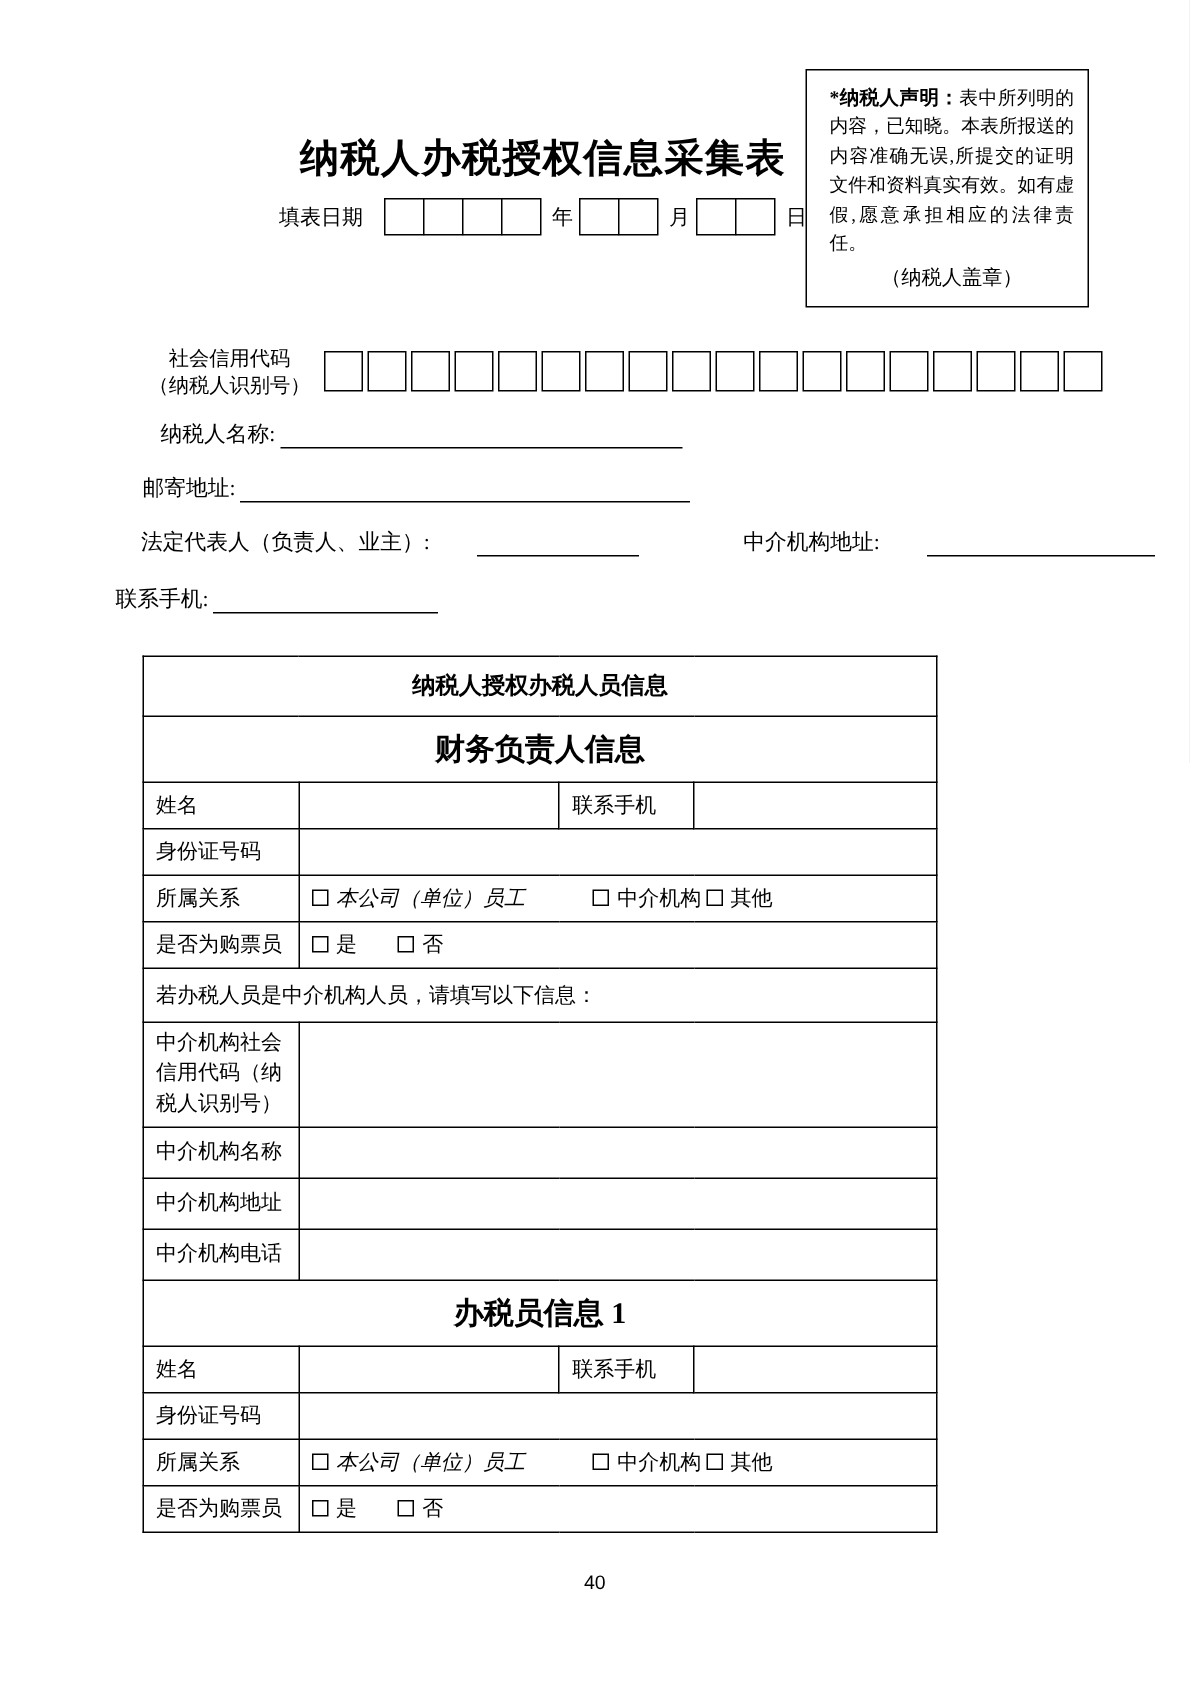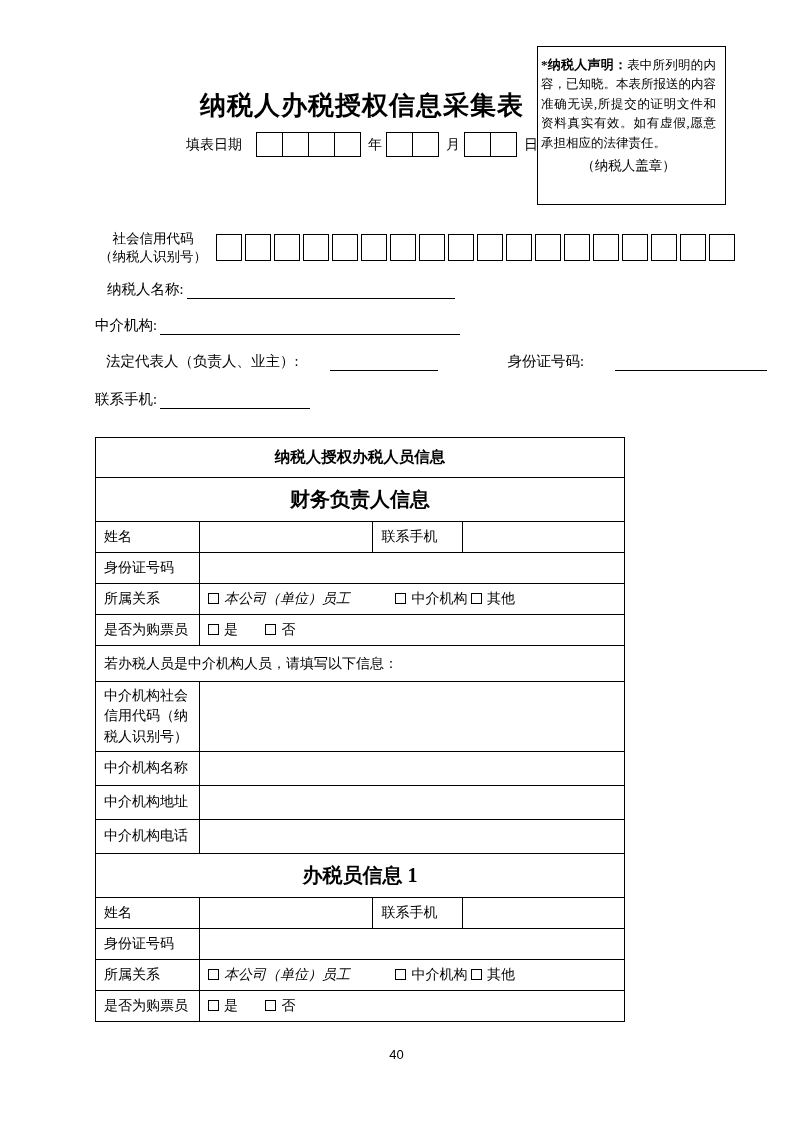--- a/index.html
+++ b/index.html
@@ -24,7 +24,7 @@
   
   .declaration {
     position:absolute; left:537px; top:46px; width:189px; height:159px;
-    border:1px solid #000; padding:8px 9px 6px 3px;
+    border:1px solid #000; padding:8px 9px 6px 15px;
     font-size:12.5px; line-height:1.55; text-align:justify;
   }
   .declaration .lead { font-weight:bold; font-size:13px; }

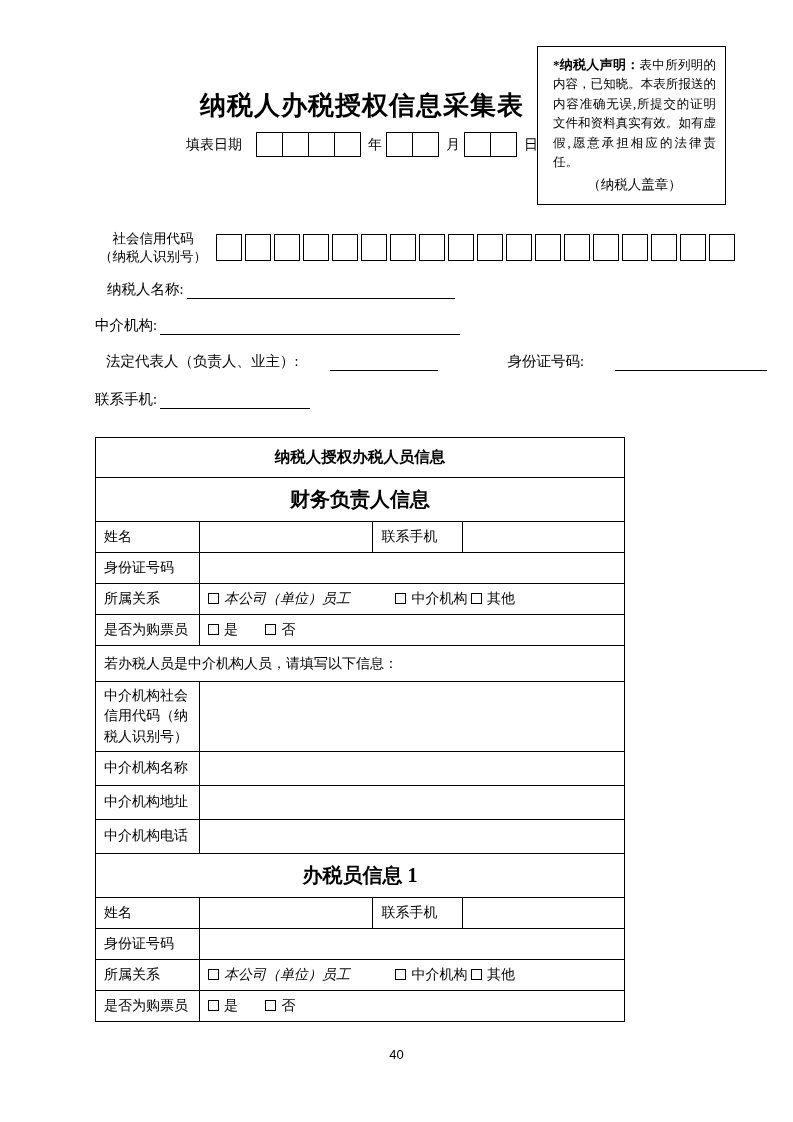--- a/index.html
+++ b/index.html
@@ -135,7 +135,7 @@
   </div>
 
   <div class="field f-address">
-    <span>中介机构:</span>
+    <span>邮寄地址:</span>
     <span class="uline w300"></span>
   </div>
 

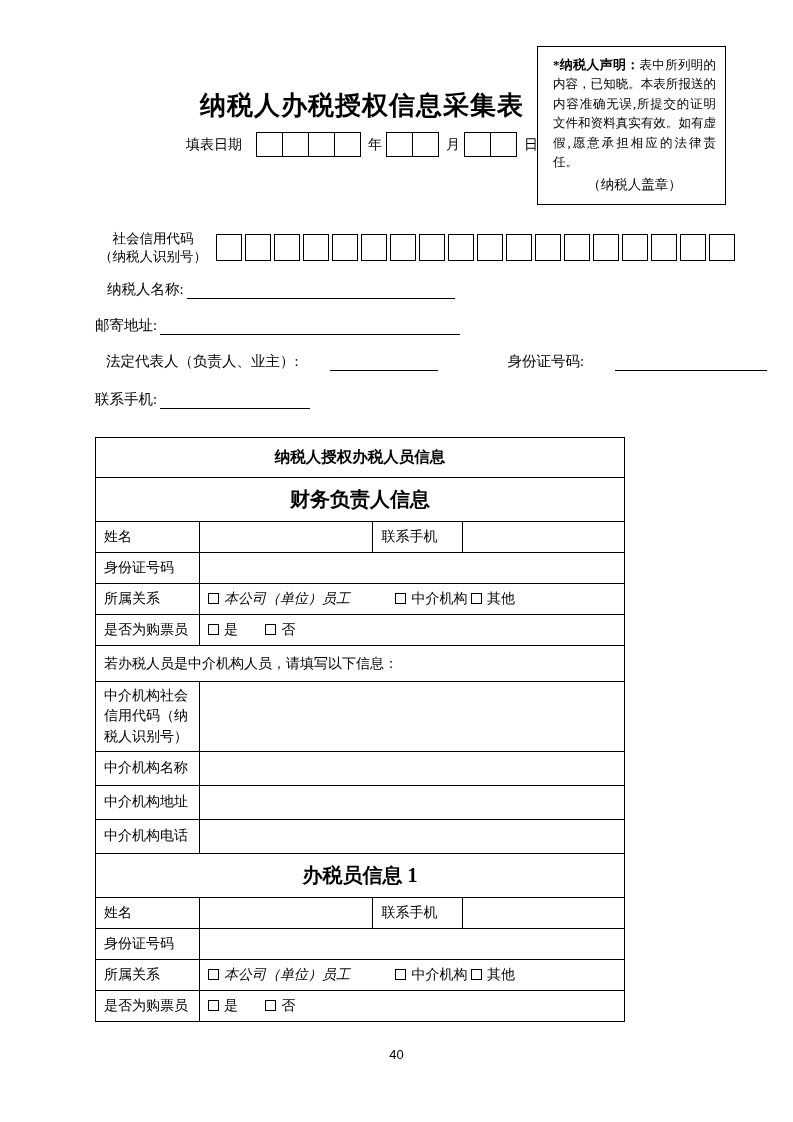--- a/index.html
+++ b/index.html
@@ -39,7 +39,7 @@
   .uline { display:inline-block; border-bottom:1px solid #000; height:17px; margin-left:3px; }
   .f-name    { left:107px; top:280px; }
   .f-address { left:95px;  top:316px; }
-  .f-legal   { left:106px;  top:352px;gap:28px; }
+  .f-legal   { left:94px;  top:352px;gap:28px; }
   .f-phone   { left:95px;  top:390px; }
   .w270 { width:268px; } .w300 { width:300px; } .w110 { width:108px; }
   .w155 { width:152px; } .w150 { width:150px; }

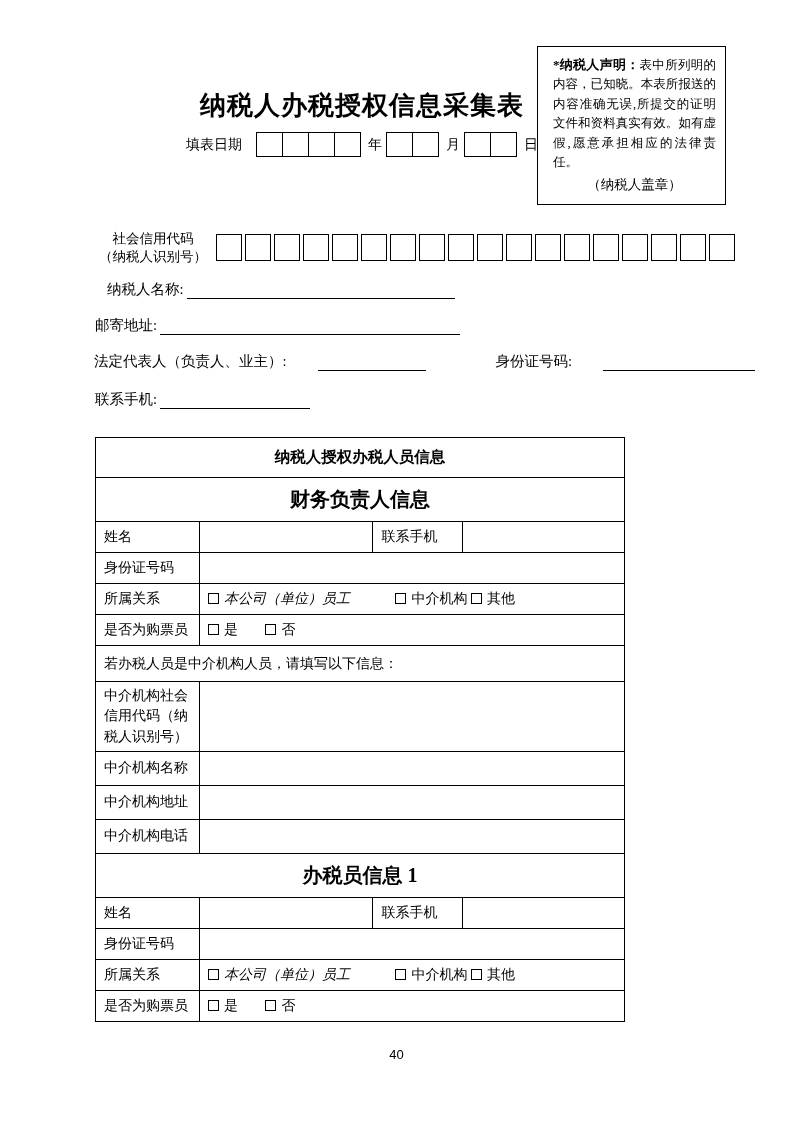--- a/index.html
+++ b/index.html
@@ -143,7 +143,7 @@
     <span>法定代表人（负责人、业主）:</span>
     <span class="uline w110"></span>
     <span class="gap14"></span>
-    <span>身份证号码:</span>
+    <span>中介机构地址:</span>
     <span class="uline w155"></span>
   </div>
 

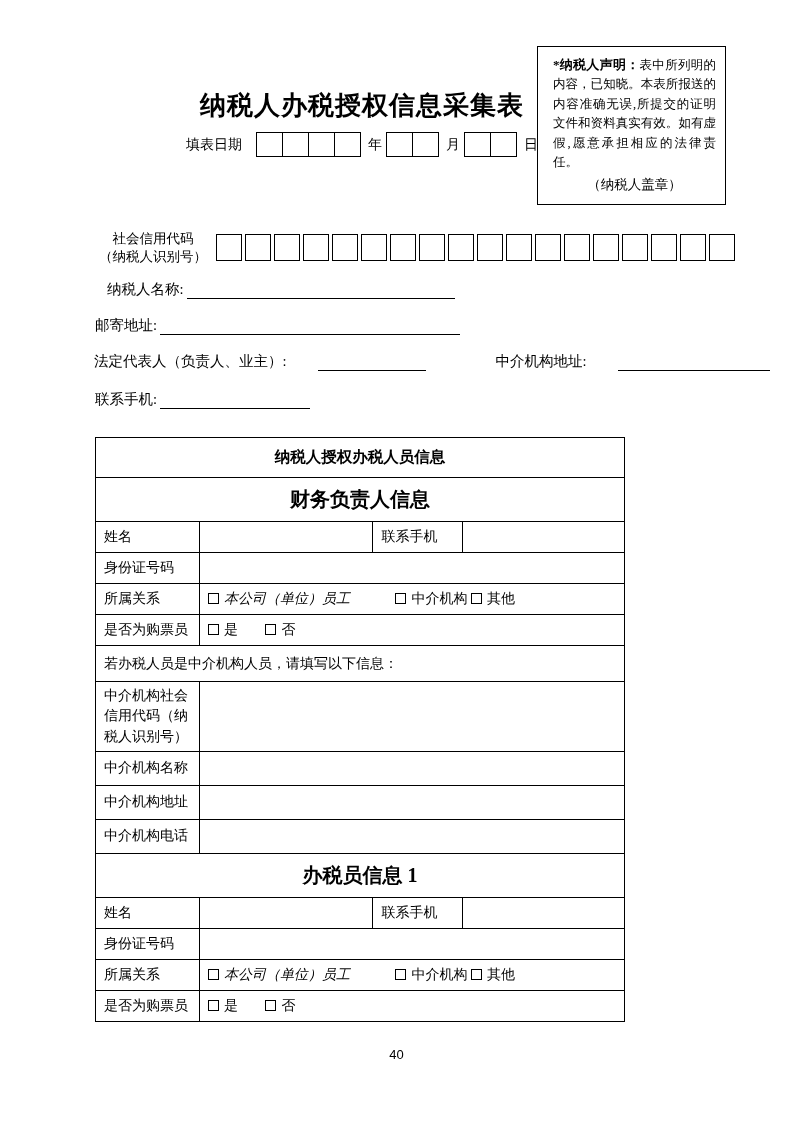--- a/index.html
+++ b/index.html
@@ -40,7 +40,7 @@
   .f-name    { left:107px; top:280px; }
   .f-address { left:95px;  top:316px; }
   .f-legal   { left:94px;  top:352px;gap:28px; }
-  .f-phone   { left:95px;  top:390px; }
+  .f-phone   { left:77px;  top:390px; }
   .w270 { width:268px; } .w300 { width:300px; } .w110 { width:108px; }
   .w155 { width:152px; } .w150 { width:150px; }
   .gap14 { display:inline-block; width:14px; }

